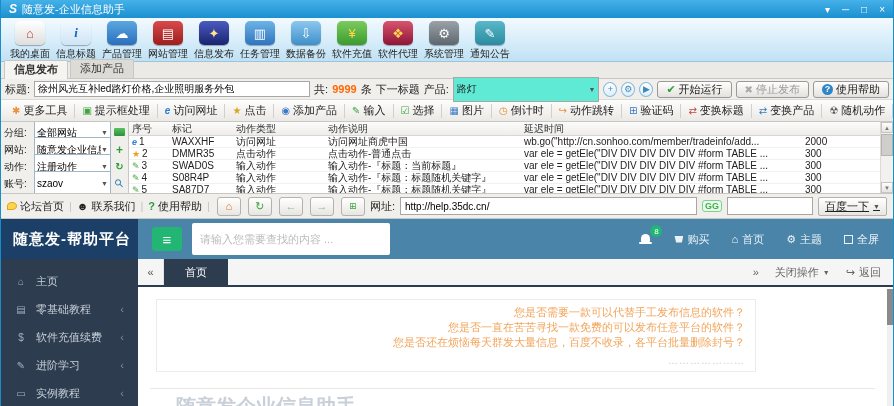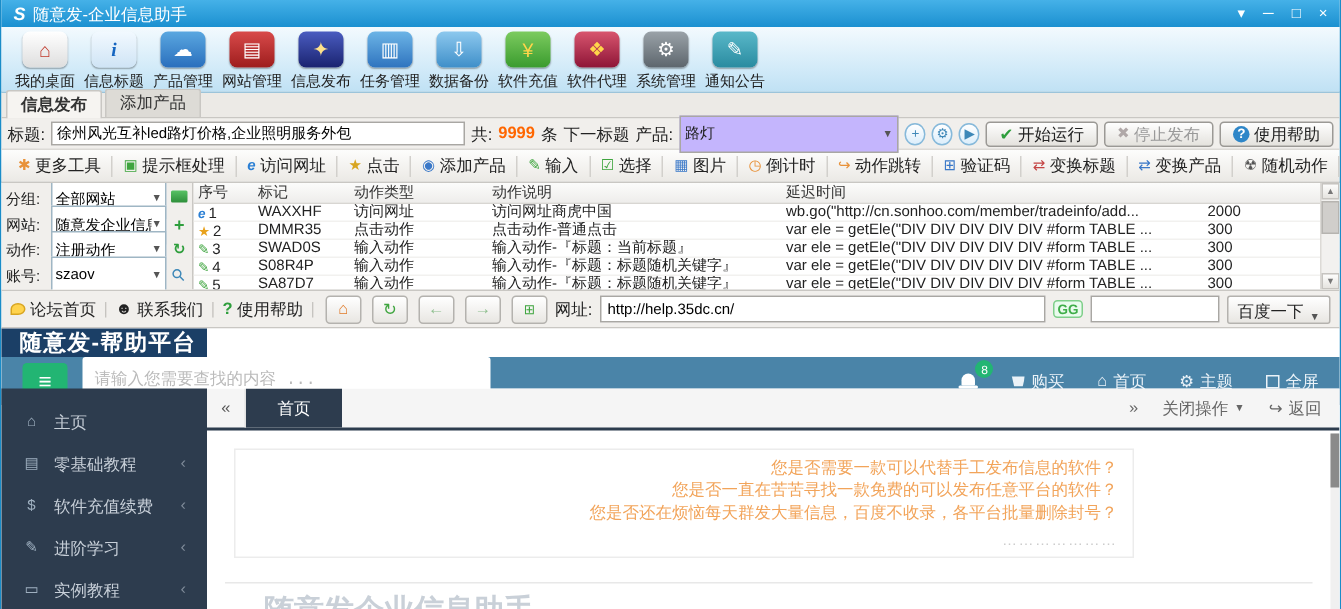--- a/index.html
+++ b/index.html
@@ -39,7 +39,7 @@
   .title-row { height:21px; background:#f1efec; display:flex; align-items:center; padding:0 4px; font-size:11px; gap:4px; border-bottom:1px solid #dcdad6; color:#222; white-space:nowrap; }
   .ti-input { width:298px; height:16px; border:1px solid #a9a7a3; font-size:10px; padding:0 3px; background:#fff; font-family:inherit; }
   .count { color:#ff6600; font-weight:bold; }
-  .sel { height:25px; background:#c4b5fd; border:1px solid #a9a7a3; display:flex; align-items:center; font-size:10px; padding:0 3px; }
+  .sel { height:25px; background:#5eead4; border:1px solid #a9a7a3; display:flex; align-items:center; font-size:10px; padding:0 3px; }
   .sel .caret { margin-left:auto; font-size:7px; color:#555; }
   .prod-sel { width:158px; }
   .circ { width:15px; height:15px; border-radius:50%; border:1px solid #86b9da; color:#3e88b8; background:linear-gradient(#fff,#dceefb); font-size:9px; display:flex; align-items:center; justify-content:center; }

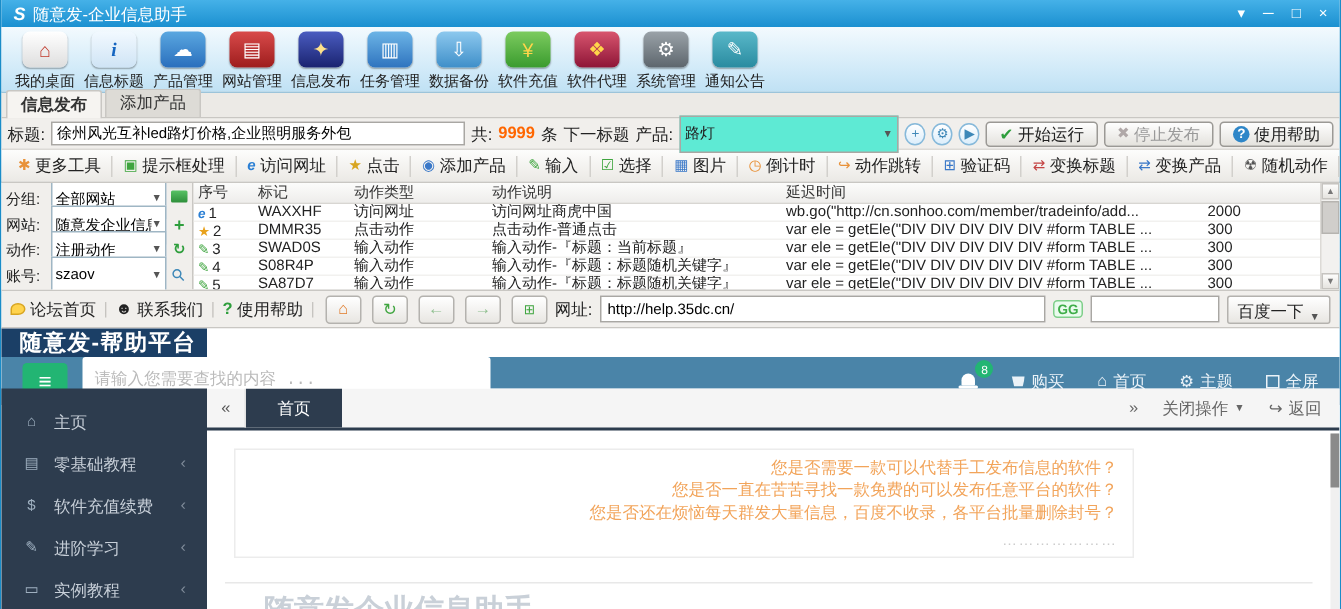--- a/index.html
+++ b/index.html
@@ -96,7 +96,7 @@
   .url-input { flex:1; max-width:348px; height:18px; border:1px solid #a9a7a3; background:#fff; font-size:10px; padding:0 4px; font-family:inherit; }
   .gg { color:#3fae49; font-weight:bold; font-size:9px; border:1px solid #7fcf8a; border-radius:3px; padding:0 2px; background:#eafbee; margin-left:auto; }
   .mini-input { width:86px; height:18px; border:1px solid #a9a7a3; background:#fff; font-family:inherit; }
-  .baidu-btn { height:19px; border:1px solid #b4b2ae; border-radius:2px; background:linear-gradient(#ffffff,#e8e6e2); display:flex; align-items:flex-end; gap:4px; padding:0 6px; font-size:11px; }
+  .baidu-btn { height:19px; border:1px solid #b4b2ae; border-radius:2px; background:linear-gradient(#ffffff,#e8e6e2); display:flex; align-items:center; gap:4px; padding:0 6px; font-size:11px;text-decoration:underline; }
   .baidu-btn .caret { font-size:7px; color:#555; }
 
   

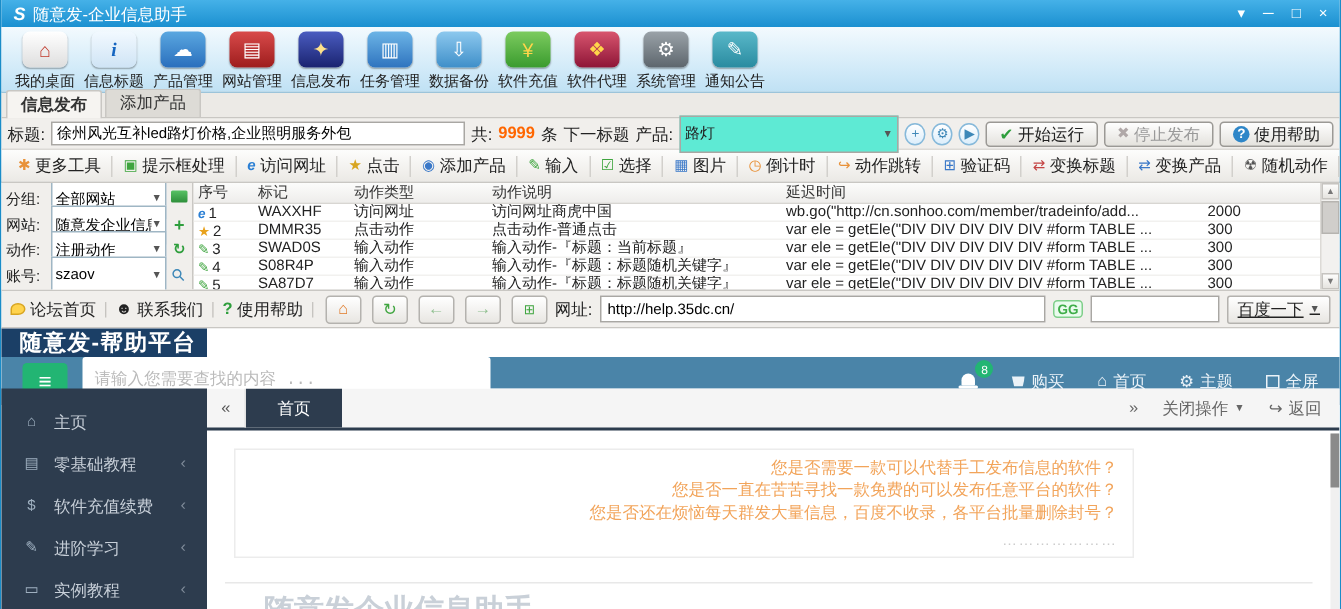--- a/index.html
+++ b/index.html
@@ -101,7 +101,7 @@
 
   
   .browser { height:187px; position:relative; background:#fff; }
-  .site-header { height:40px; display:flex;flex-direction:column; }
+  .site-header { height:40px; display:flex; }
   .brand { width:137px; background:#1b3f66; color:#fff; font-size:15px; font-weight:bold; display:flex; align-items:center; padding-left:12px; letter-spacing:1px; white-space:nowrap; }
   .topbar { flex:1; background:#4a84a8; display:flex; align-items:center; padding:0 14px; gap:10px; }
   .burger { width:30px; height:24px; background:#22b573; border-radius:3px; color:#fff; display:flex; align-items:center; justify-content:center; font-size:15px; }

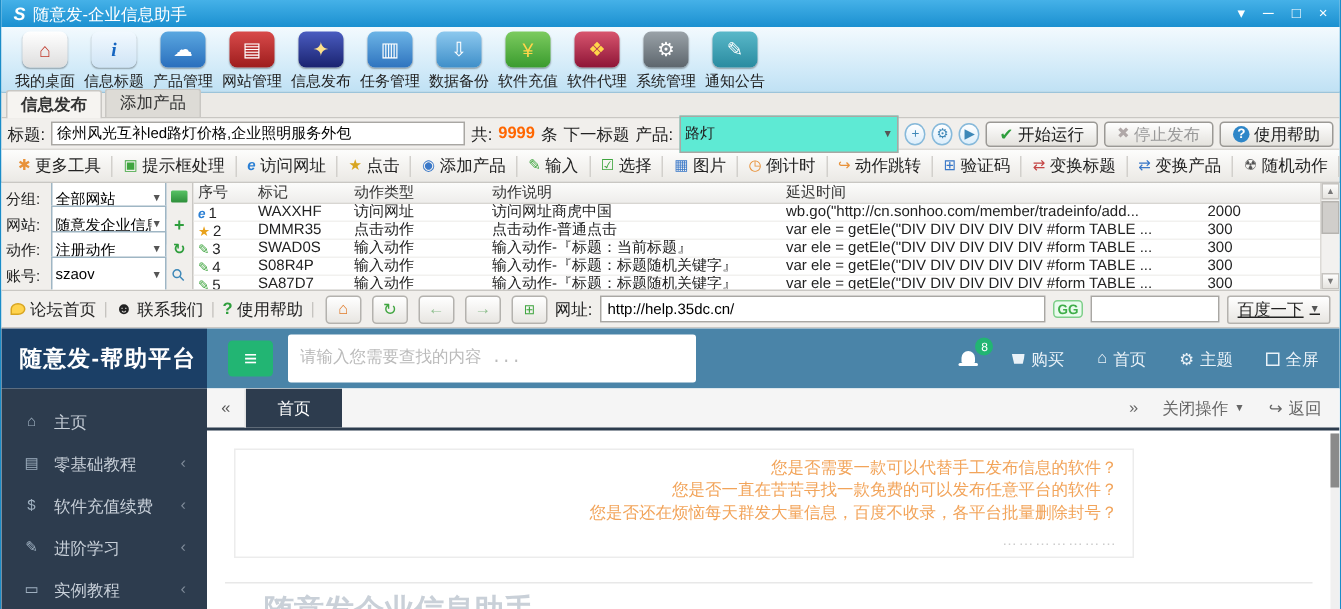--- a/index.html
+++ b/index.html
@@ -105,7 +105,7 @@
   .brand { width:137px; background:#1b3f66; color:#fff; font-size:15px; font-weight:bold; display:flex; align-items:center; padding-left:12px; letter-spacing:1px; white-space:nowrap; }
   .topbar { flex:1; background:#4a84a8; display:flex; align-items:center; padding:0 14px; gap:10px; }
   .burger { width:30px; height:24px; background:#22b573; border-radius:3px; color:#fff; display:flex; align-items:center; justify-content:center; font-size:15px; }
-  .search-input { width:272px; height:24px; border:none; border-radius:2px; padding:16px 8px; font-size:11px; font-family:Liberation Mono, monospace; }
+  .search-input { width:198px; height:24px; border:none; border-radius:2px; padding:16px 8px; font-size:11px; font-family:Liberation Sans, sans-serif; }
   .search-input::placeholder { color:#bbb; }
   .top-menu { margin-left:auto; display:flex; align-items:center; gap:22px; color:#eaf2f8; font-size:11px; }
   .bell-wrap { position:relative; width:12px; height:12px; }

